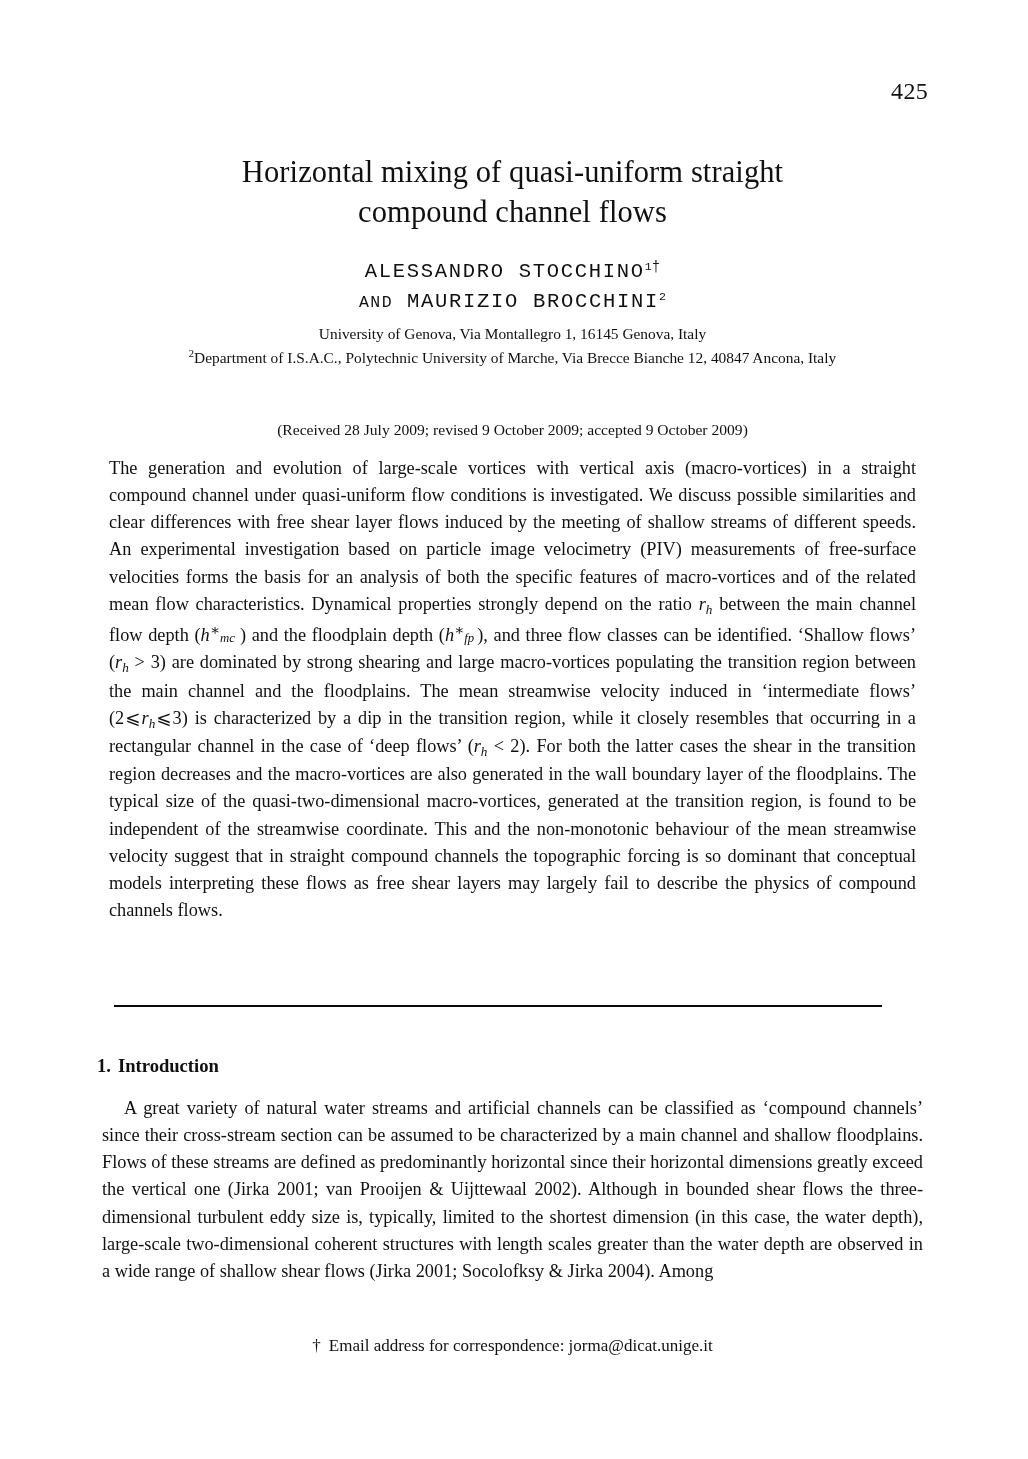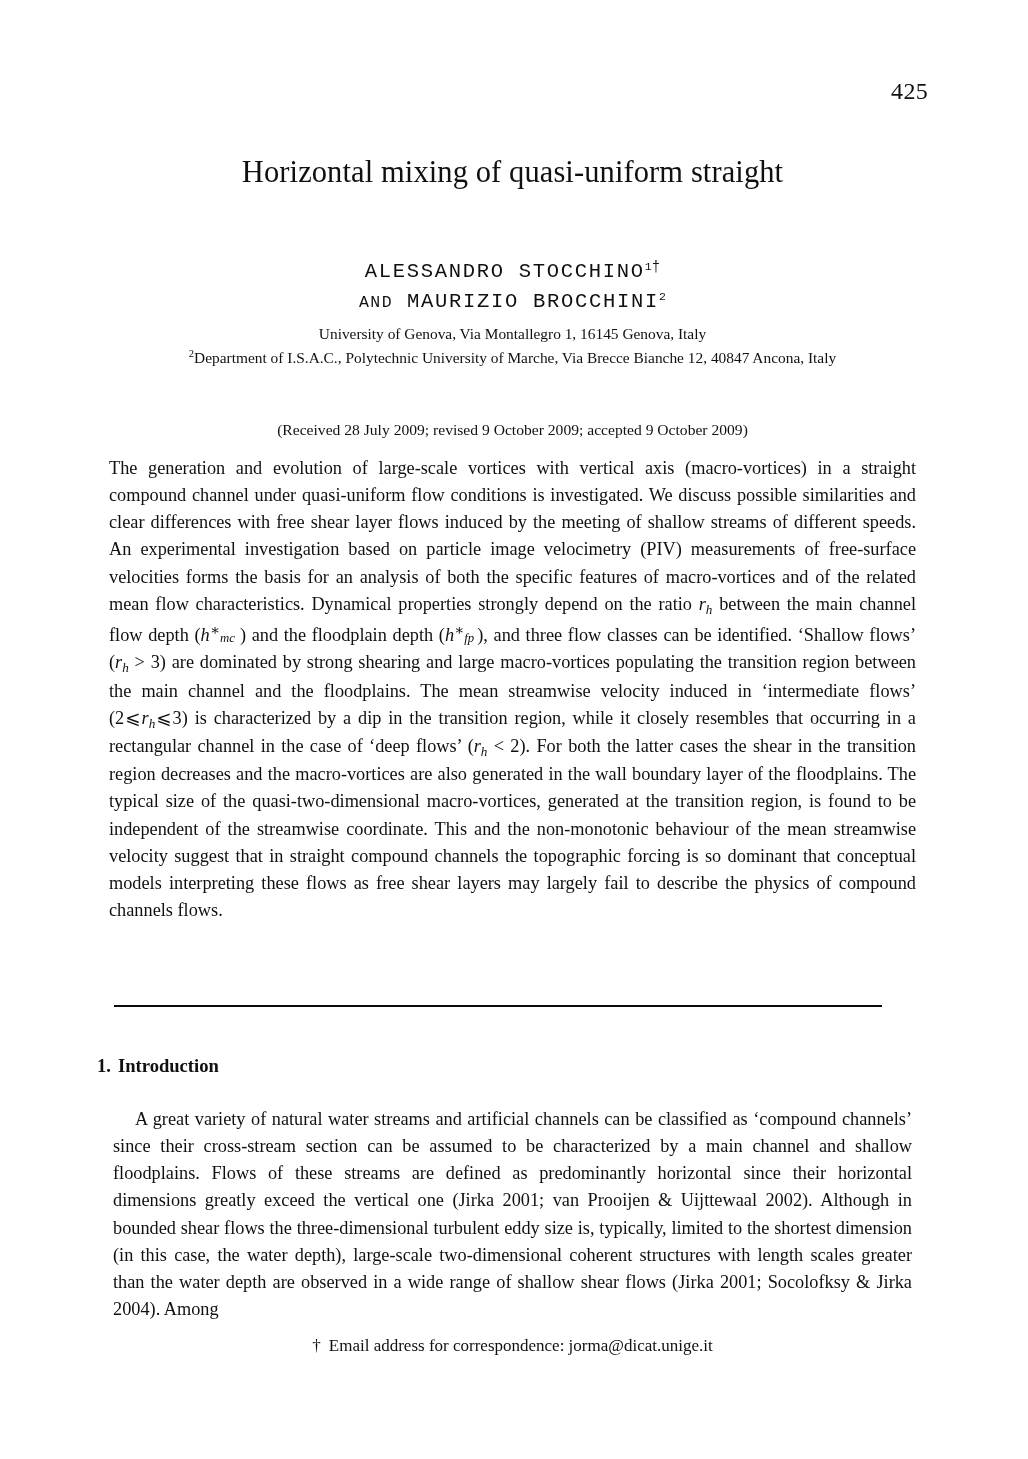--- a/index.html
+++ b/index.html
@@ -215,6 +215,7 @@
 
   <div class="title">
     <div>Horizontal mixing of quasi-uniform straight</div>
+    <div>compound channel flows</div>
   </div>
 
   <div class="authors">

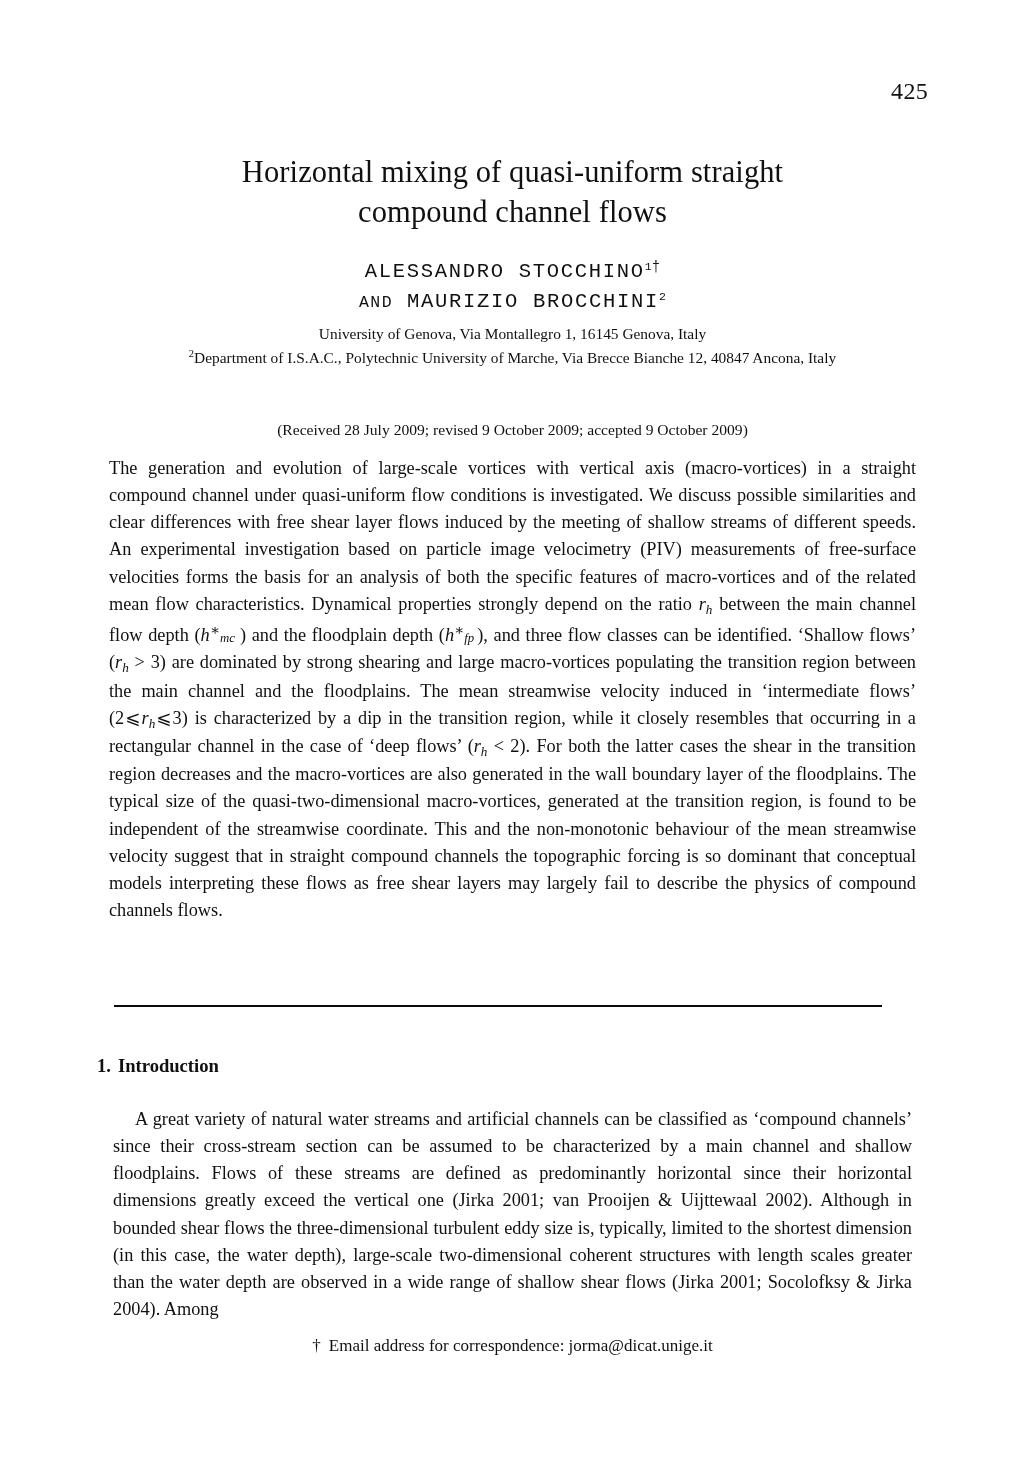--- a/index.html
+++ b/index.html
@@ -193,7 +193,7 @@
     line-height: 1.485;
     text-align: justify;
   }
-  .body-text p { margin: 16px; text-indent: 22px; }
+  .body-text p { margin: 5px; text-indent: 22px; }
 
   
   .footnote {

